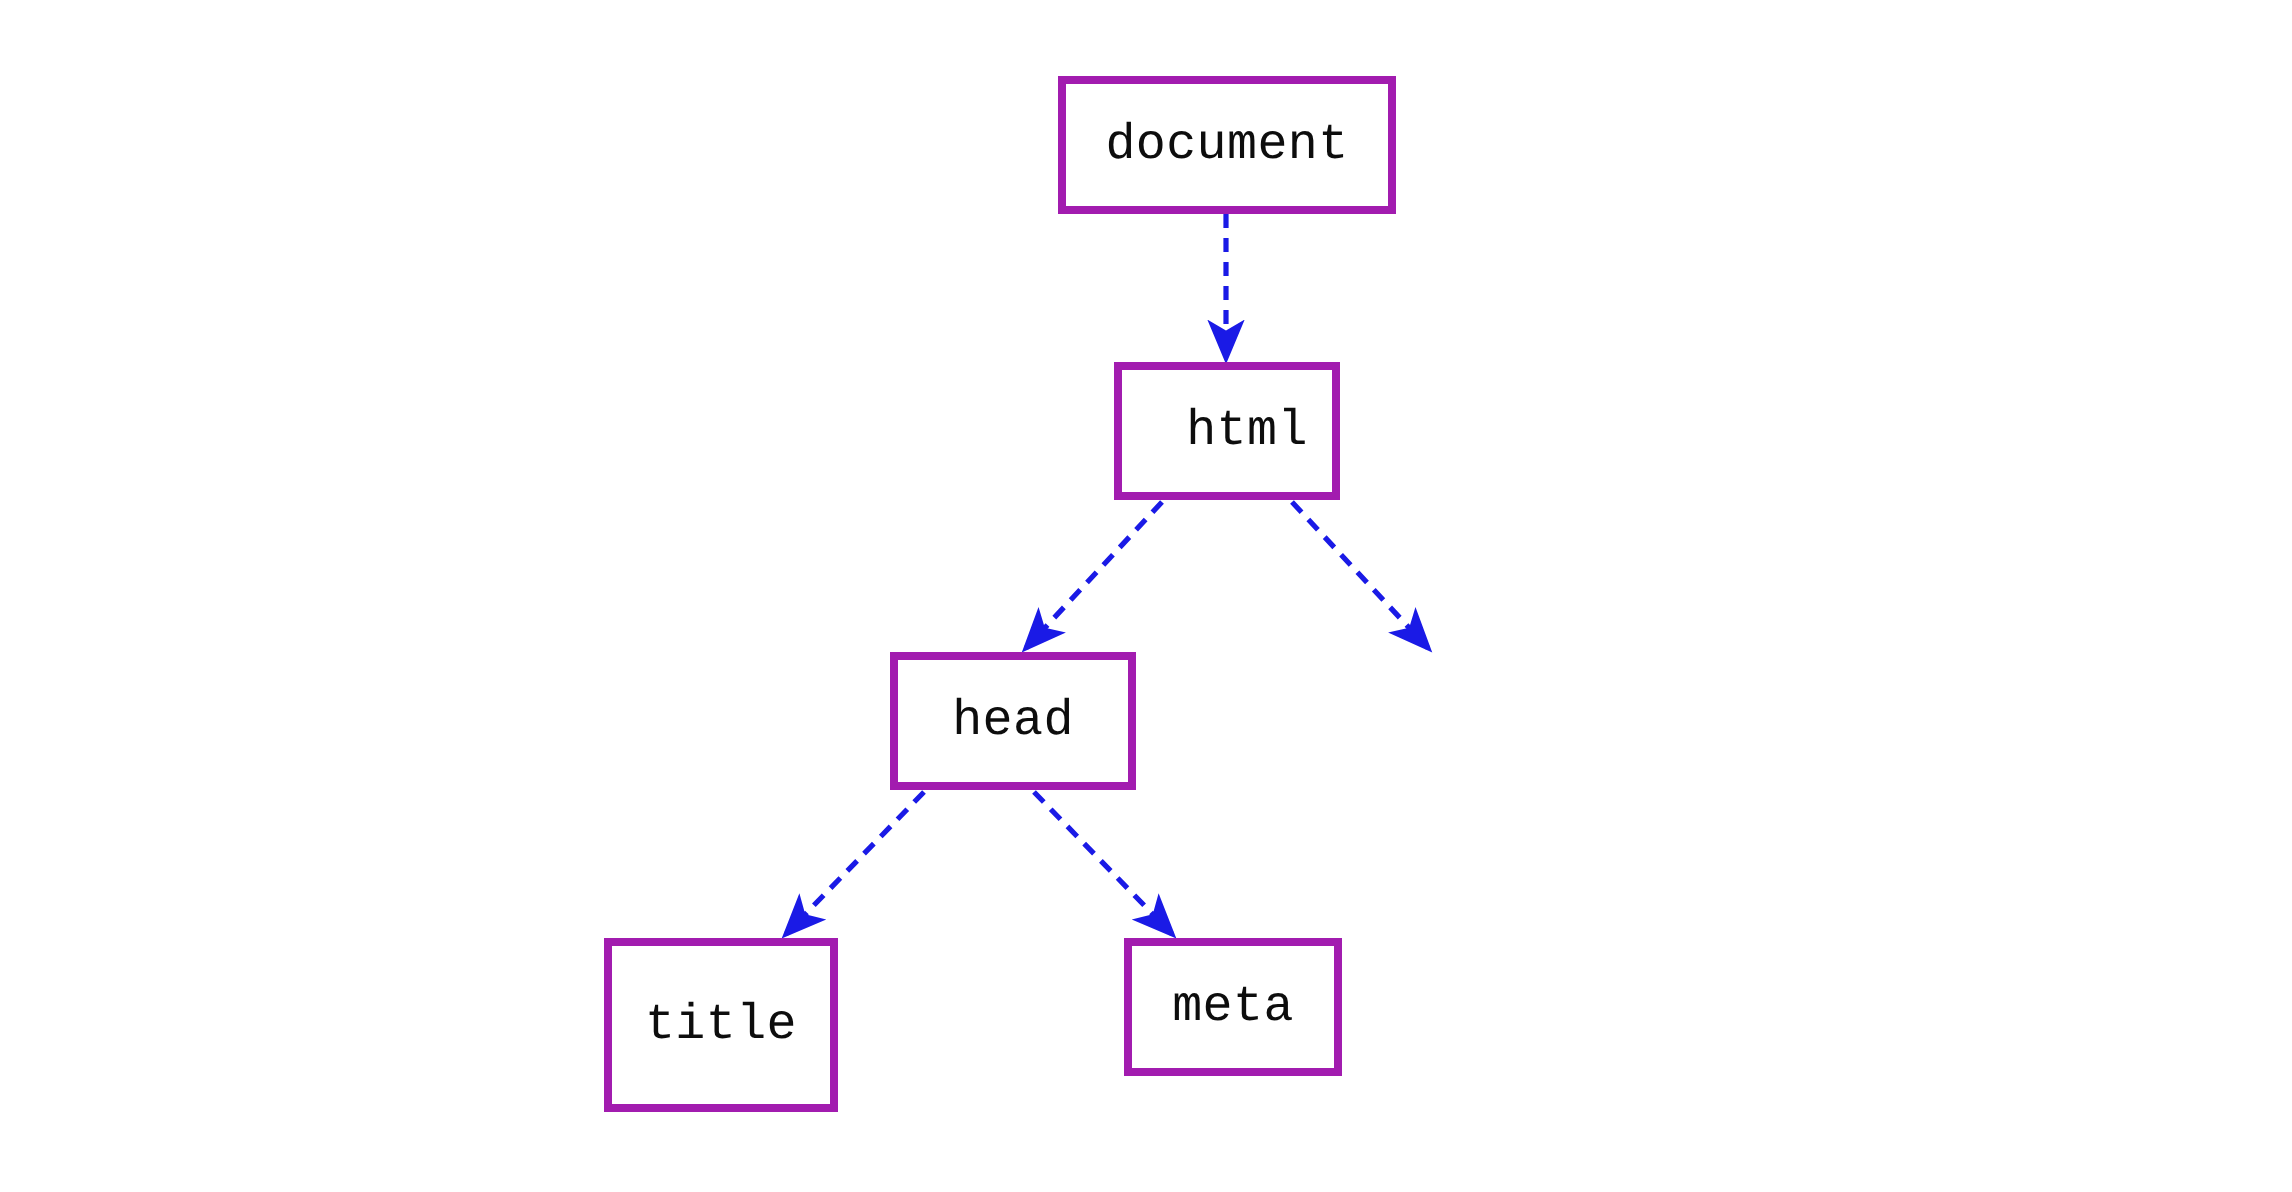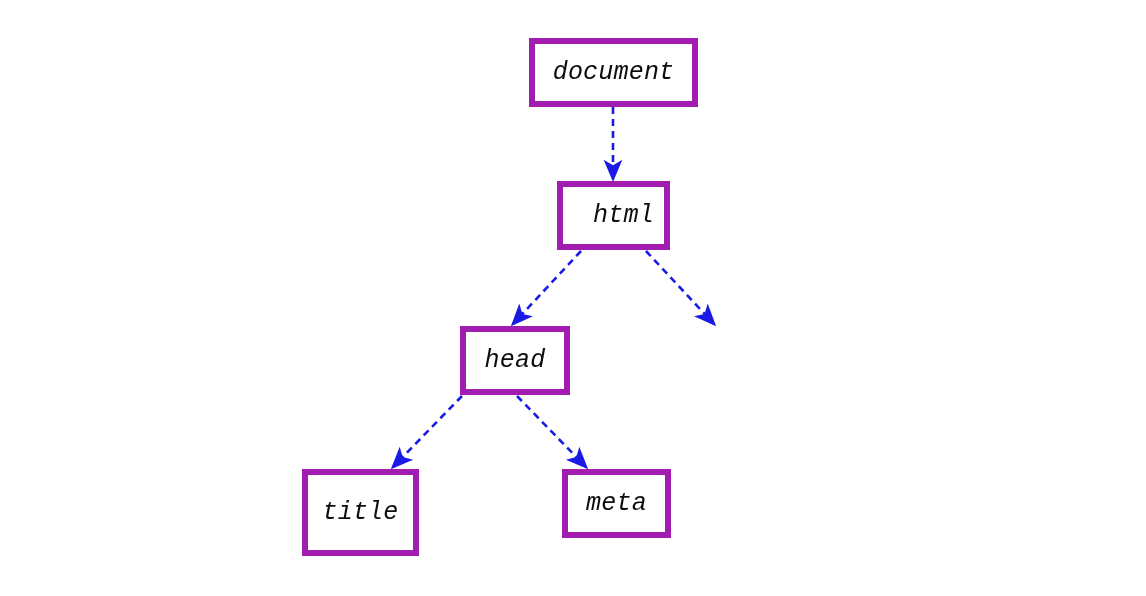--- a/index.html
+++ b/index.html
@@ -29,12 +29,11 @@
     position: absolute;
     box-sizing: border-box;
     background: #ffffff;
-    border: 6px solid #a21caf;
+    border: 4px solid #a21caf;
     display: flex;
     align-items: center;
     justify-content: center;
     z-index: 2;
-    font-style: italic;
   }
   .node-label {
     font-family: "Liberation Mono", "DejaVu Sans Mono", monospace;

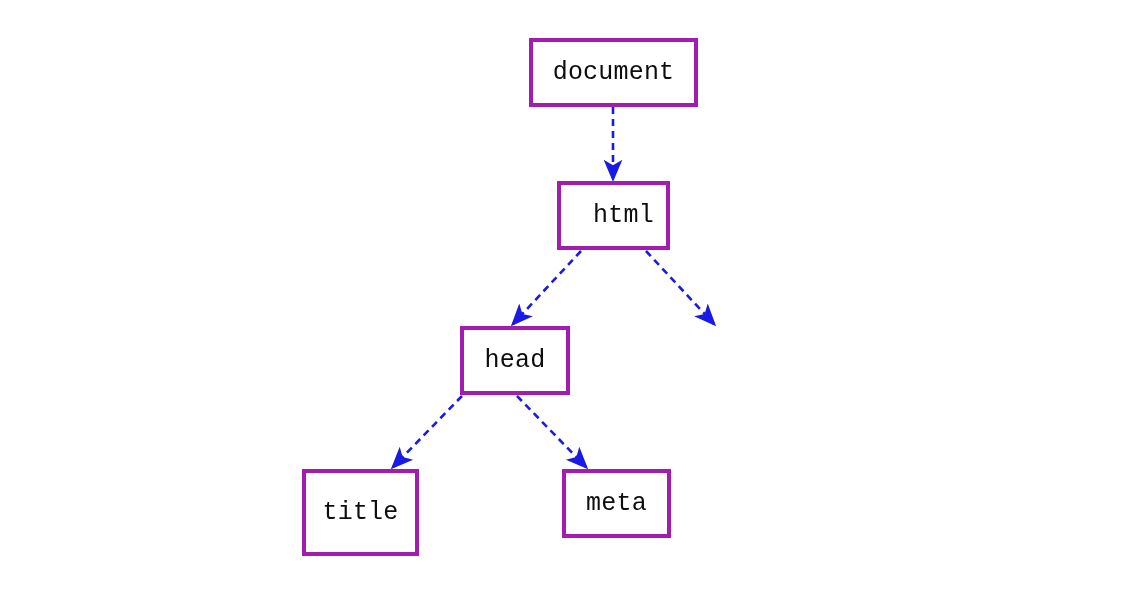--- a/index.html
+++ b/index.html
@@ -46,7 +46,7 @@
   }
   #node-document { left: 529px; top: 38px;  width: 169px; height: 69px; }
   #node-html     { left: 557px; top: 181px; width: 113px; height: 69px; padding-left: 20px; }
-  #node-head     { left: 460px; top: 326px; width: 110px; height: 69px; }
+  #node-head     { left: 445px; top: 326px; width: 123px; height: 69px; }
   #node-body     { left: 686px; top: 326px; width: 110px; height: 69px; }
   #node-title    { left: 302px; top: 469px; width: 117px; height: 87px; }
   #node-meta     { left: 562px; top: 469px; width: 109px; height: 69px; text-align: right; }

